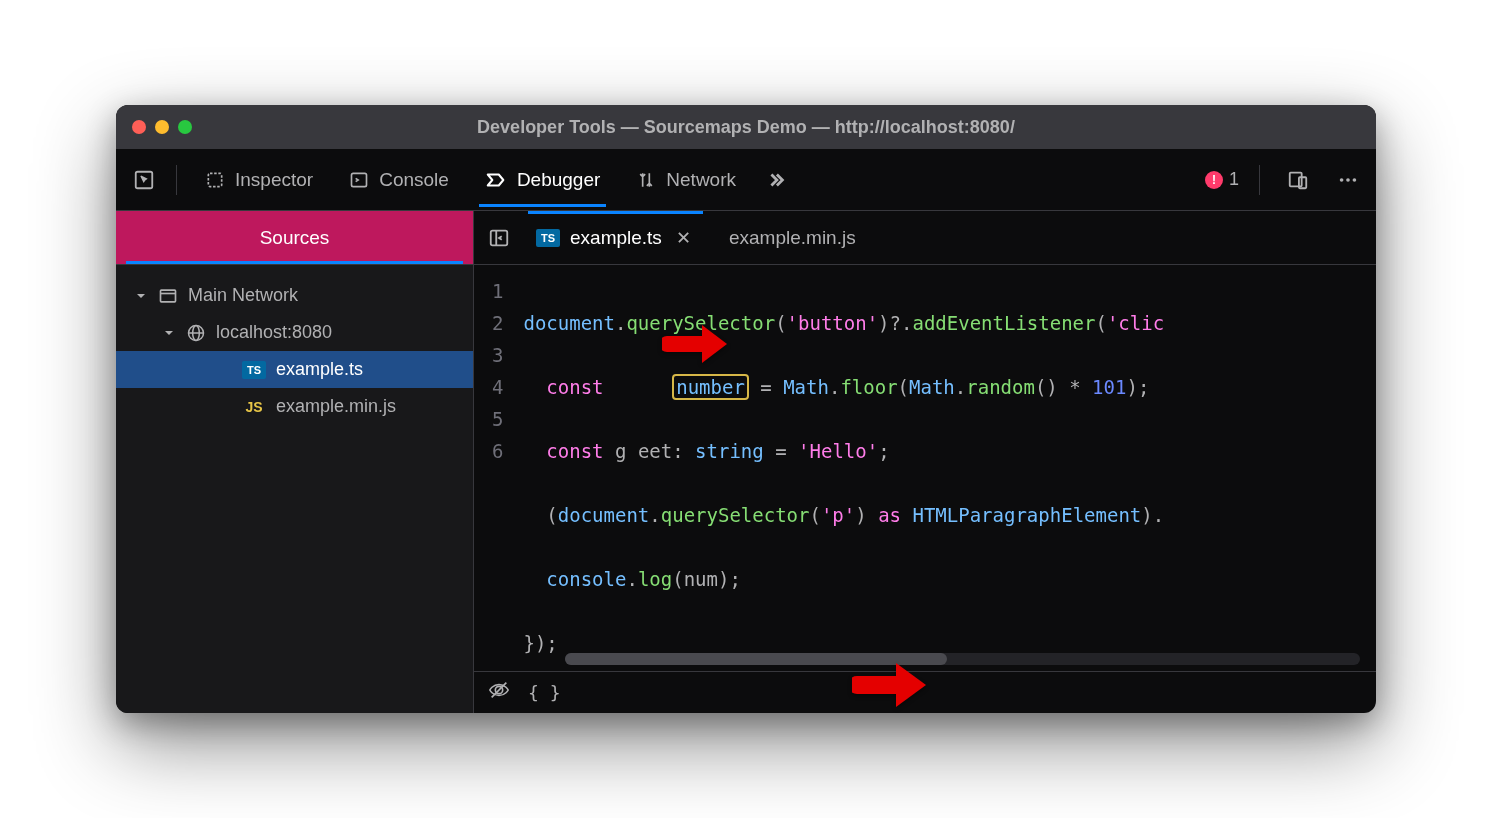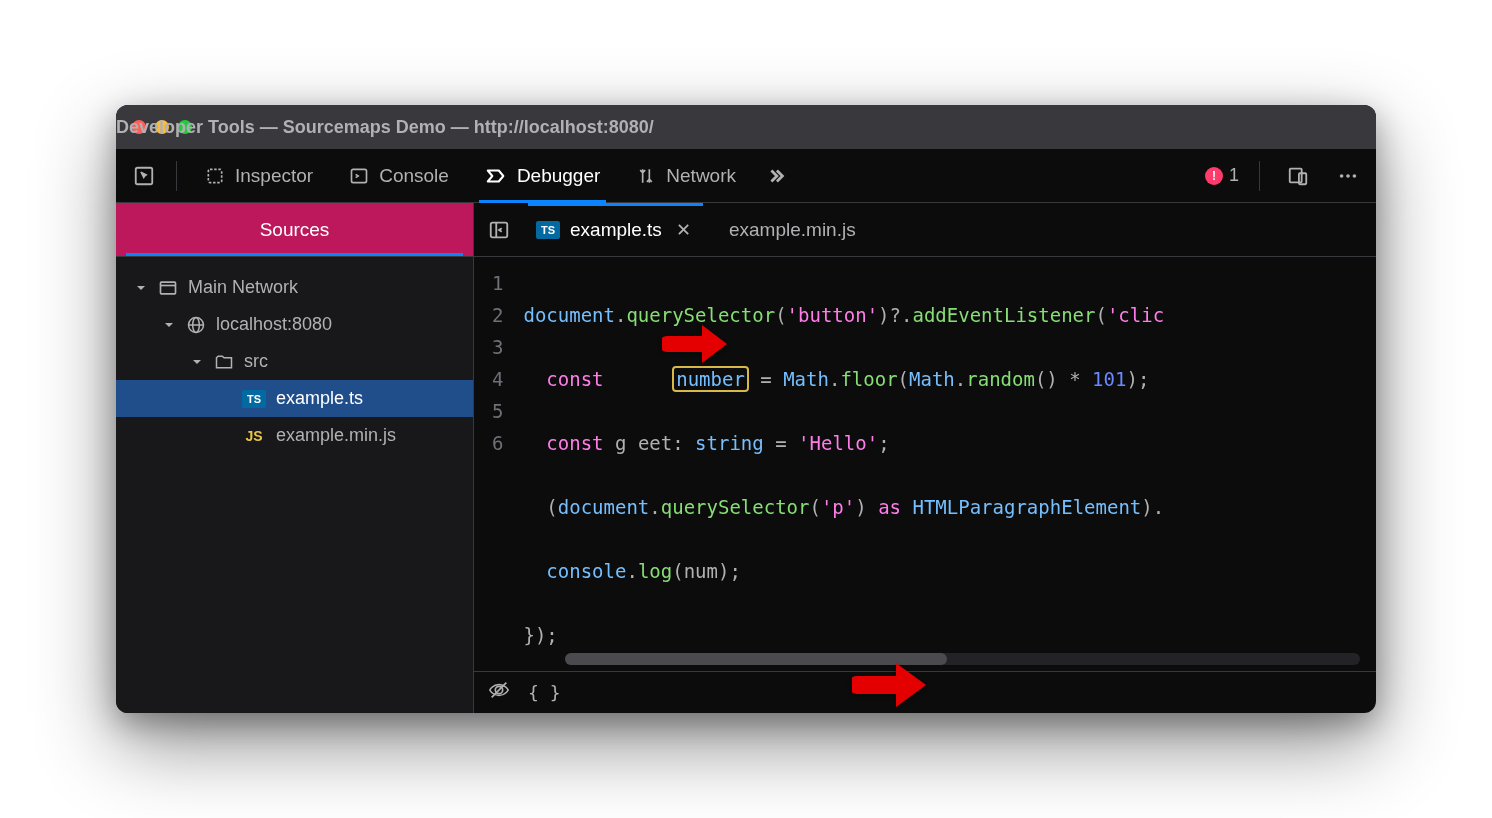--- a/index.html
+++ b/index.html
@@ -32,7 +32,7 @@
 .dot.yellow { background: #febc2e; }
 .dot.green { background: #28c840; }
 .title-text {
-  position: absolute; left: 0; right: 0; 
+  position: absolute; left: 0; right: 0; text-align: center;
   color: #b1b1b3; font-size: 18px; font-weight: 600;
   pointer-events: none;
 }

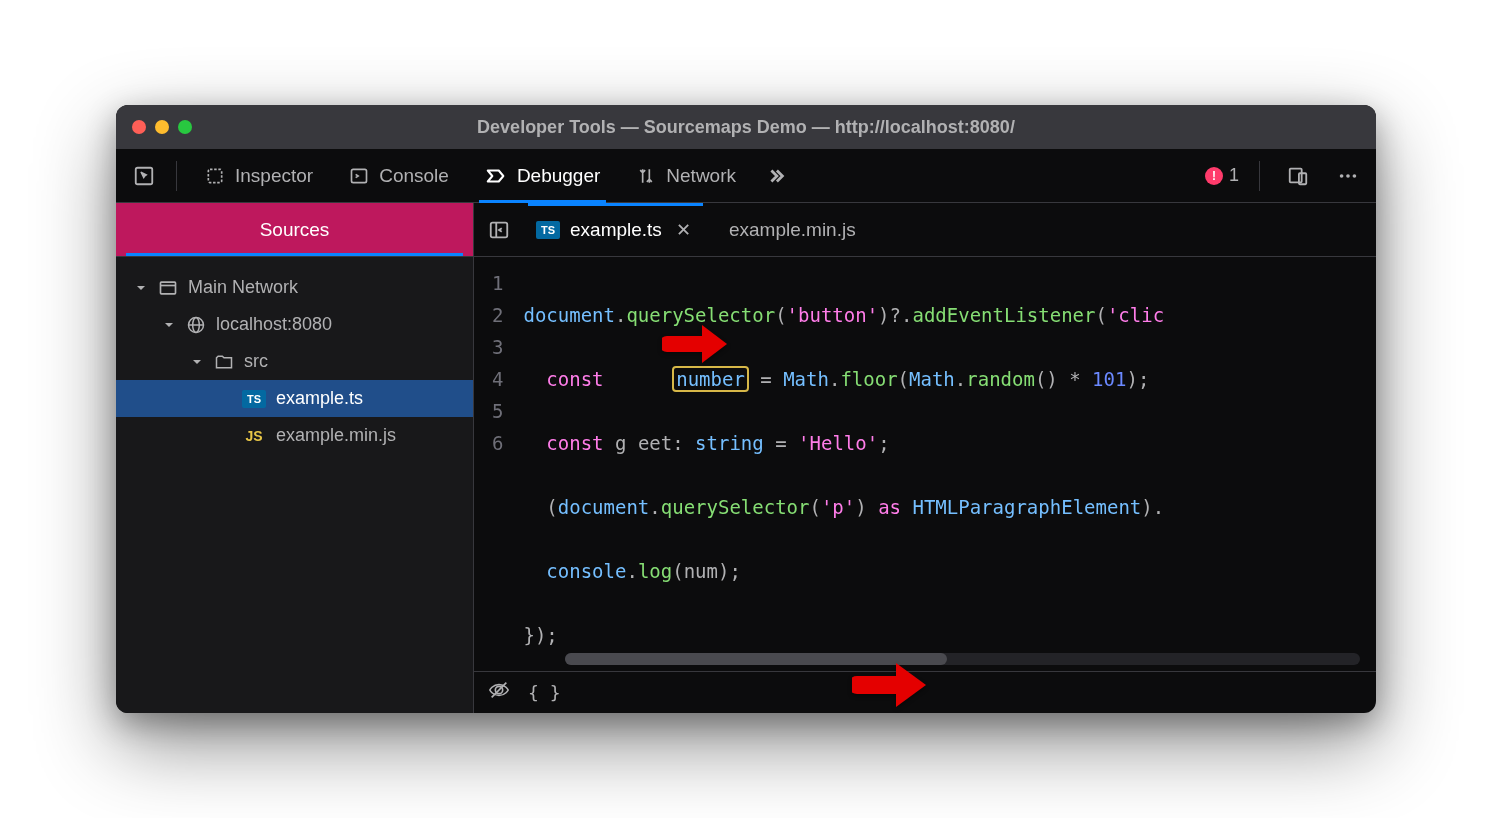--- a/index.html
+++ b/index.html
@@ -37,7 +37,7 @@
   pointer-events: none;
 }
 .toolbar {
-  height: 54px;
+  height: 62px;
   background: #0c0c0d;
   border-bottom: 1px solid #38383d;
   display: flex; align-items: center;

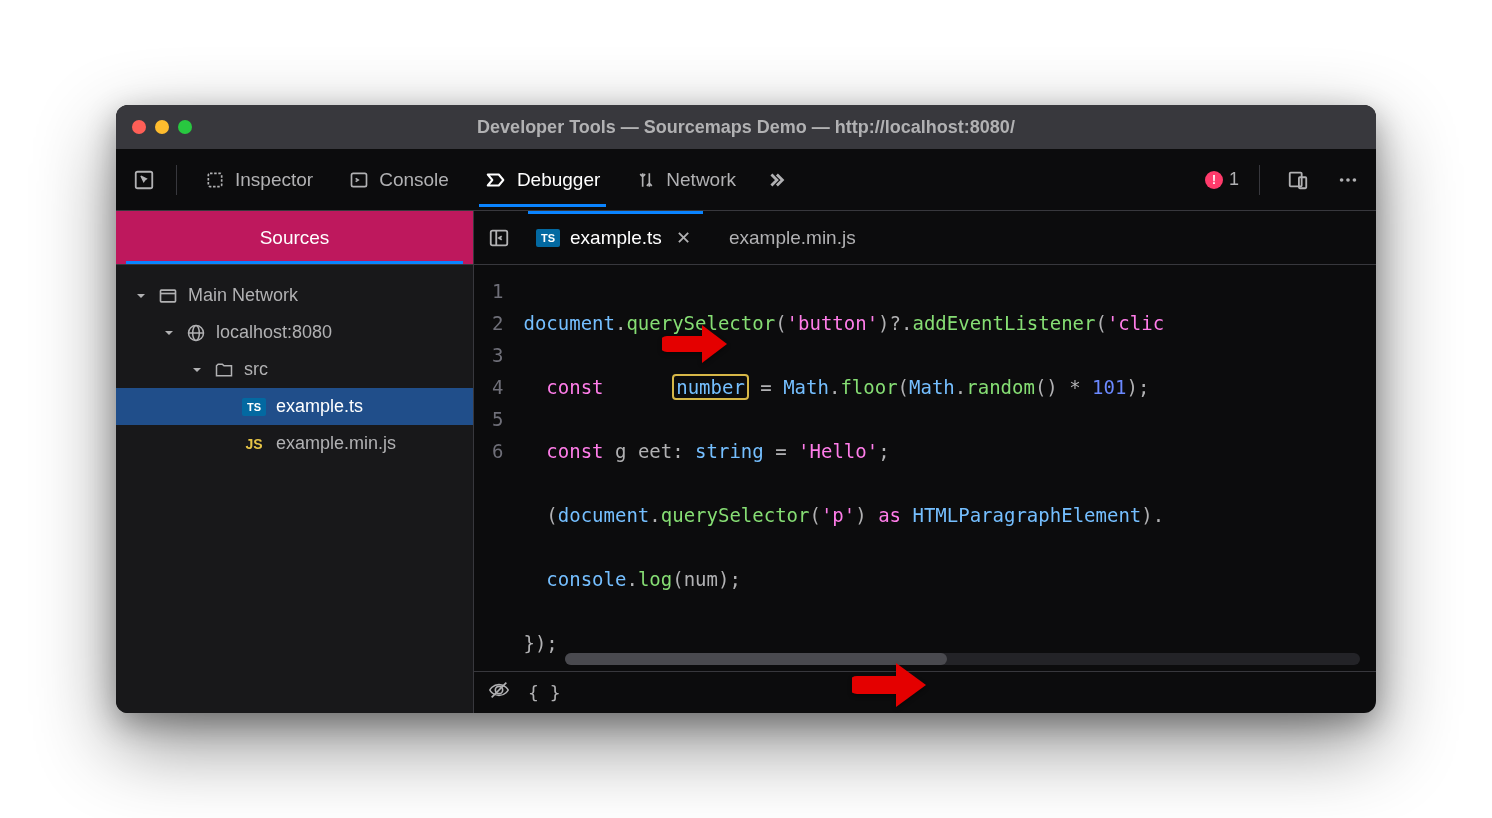--- a/index.html
+++ b/index.html
@@ -250,19 +250,6 @@
             </span>
           <span>localhost:8080</span>
         </div>
-        <div class="tree-row indent-3">
-          <span class="twisty">
-              <svg viewBox="0 0 10 10" fill="currentColor">
-                <path d="M1 3l4 4 4-4z"></path>
-              </svg>
-            </span>
-          <span class="tree-icon">
-              <svg width="20" height="20" viewBox="0 0 24 24" fill="none" stroke="currentColor" stroke-width="1.8">
-                <path d="M3 7l2-2h5l2 2h9v12H3z"></path>
-              </svg>
-            </span>
-          <span>src</span>
-        </div>
         <div class="tree-row indent-4 selected">
           <span style="width:14px"></span>
           <span class="ts-badge">TS</span>

